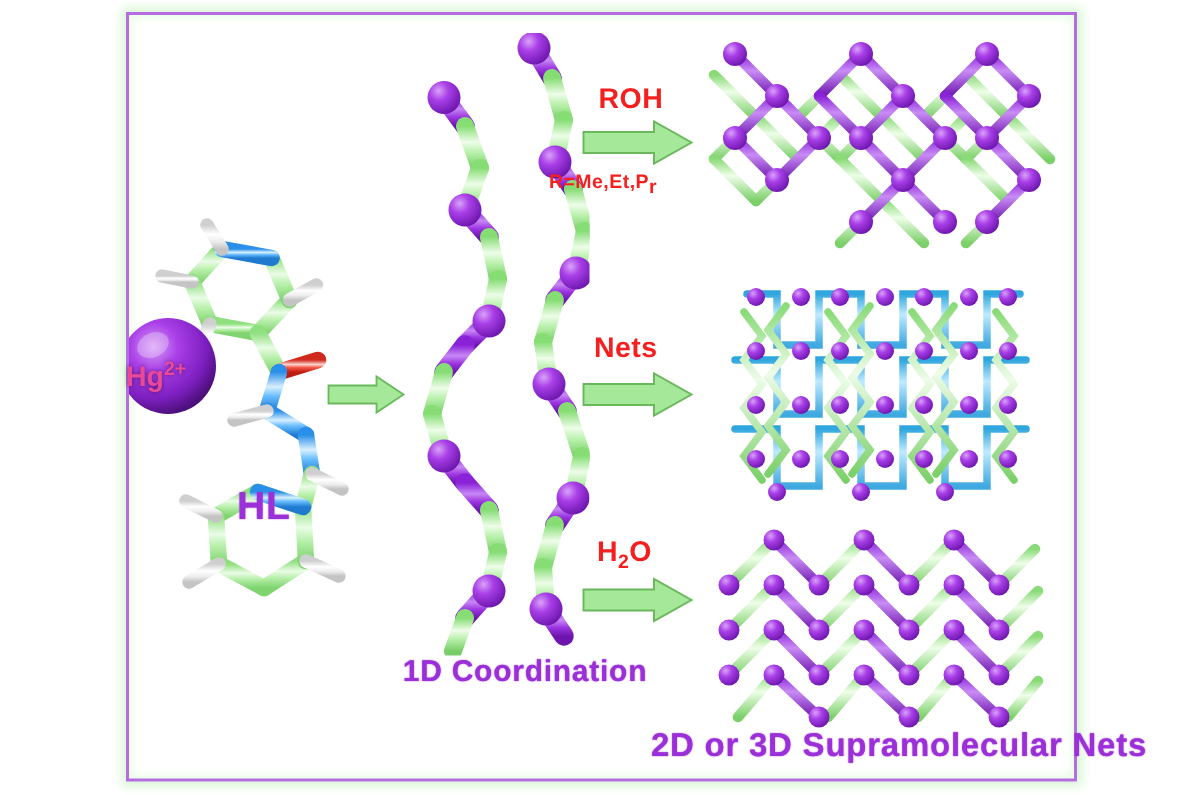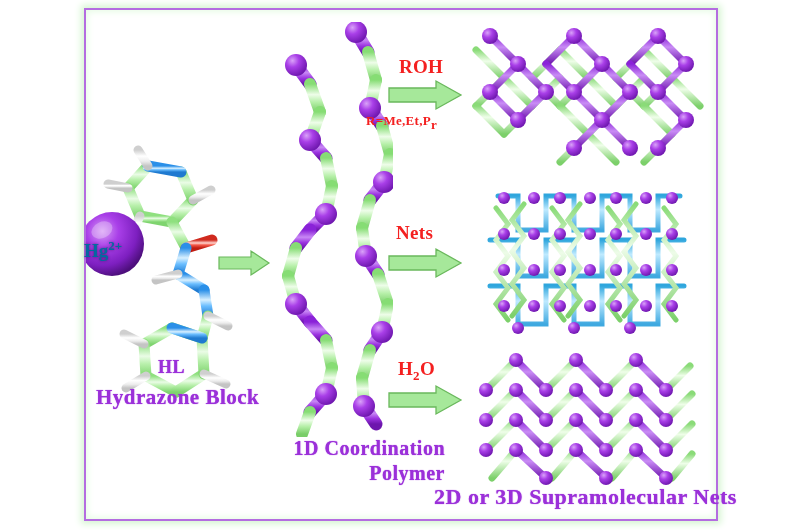--- a/index.html
+++ b/index.html
@@ -16,7 +16,7 @@
   }
 
   
-  .lab{position:absolute;white-space:nowrap;font-family:Liberation Serif, serif;}
+  .lab{position:absolute;white-space:nowrap;font-family:Liberation Sans, sans-serif;}
   .purple-cap{
     color:#9b30d9;font-weight:700;letter-spacing:.5px;
     text-shadow:0 0 1px #9b30d9;

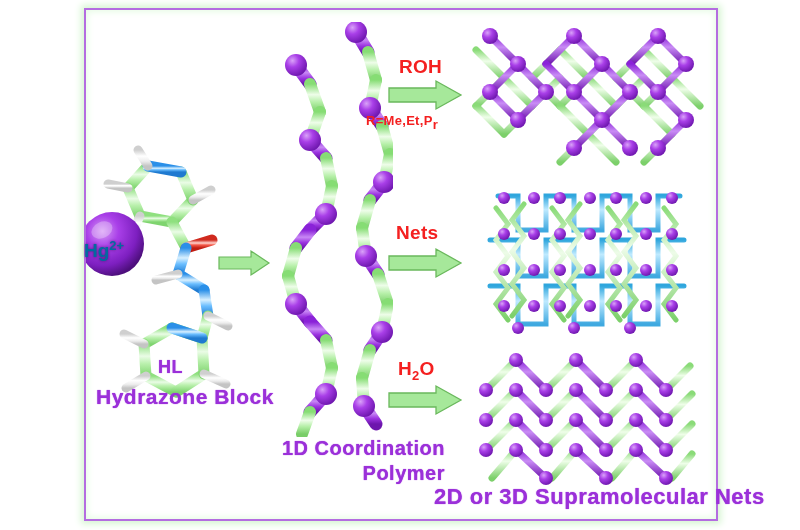--- a/index.html
+++ b/index.html
@@ -27,7 +27,7 @@
   .cap-1d{left:255px;top:436px;font-size:20px;text-align:right;line-height:25px;width:190px;}
   .cap-nets{left:434px;top:484px;font-size:22px;}
   .cap-hl{left:158px;top:322px;font-size:18px;margin-top:35px;}
-  .cap-hg{left:84px;top:238px;font-size:19px;color:#0369a1;font-weight:700;text-shadow:0 0 3px rgba(0,0,0,.45);}
+  .cap-hg{left:84px;top:238px;font-size:19px;color:#ec4899;font-weight:700;text-shadow:0 0 3px rgba(0,0,0,.45);}
   .cap-hg .sup{font-size:13px;vertical-align:super;}
 
   .arr-lab{font-size:19px;}

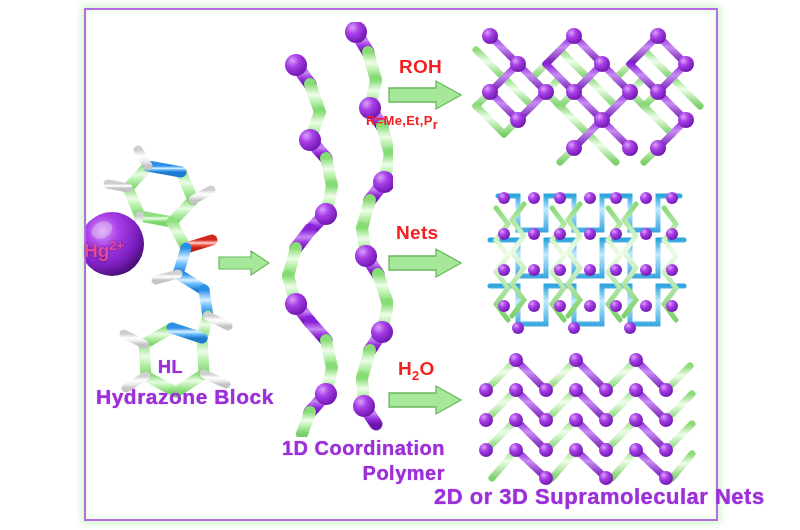--- a/index.html
+++ b/index.html
@@ -26,7 +26,7 @@
   .cap-hydrazone{left:96px;top:385px;font-size:21px;}
   .cap-1d{left:255px;top:436px;font-size:20px;text-align:right;line-height:25px;width:190px;}
   .cap-nets{left:434px;top:484px;font-size:22px;}
-  .cap-hl{left:158px;top:322px;font-size:18px;margin-top:35px;}
+  .cap-hl{left:158px;top:322px;font-size:26px;}
   .cap-hg{left:84px;top:238px;font-size:19px;color:#ec4899;font-weight:700;text-shadow:0 0 3px rgba(0,0,0,.45);}
   .cap-hg .sup{font-size:13px;vertical-align:super;}
 

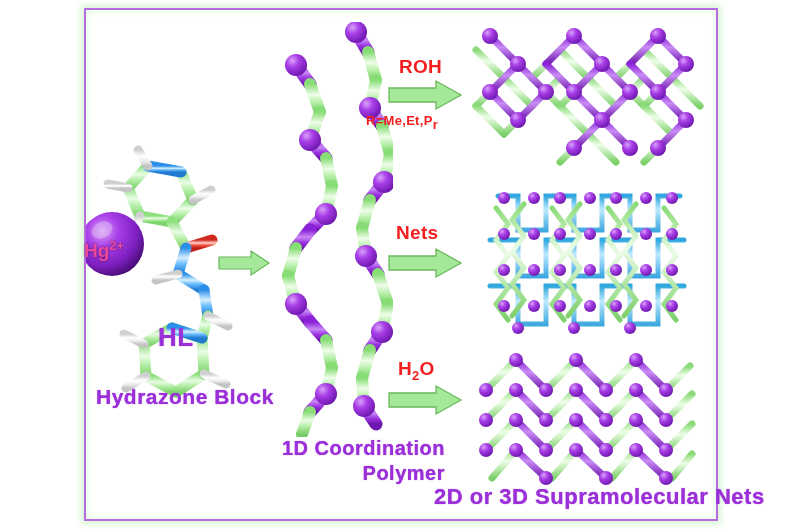--- a/index.html
+++ b/index.html
@@ -154,7 +154,6 @@
 
   <div class="lab purple-cap cap-hl">HL</div>
 
-  <div class="lab purple-cap cap-hydrazone">Hydrazone Block</div>
 
   <div class="garrow" style="left:218px;top:250px;">
     <svg width="52" height="26" viewBox="0 0 52 26">

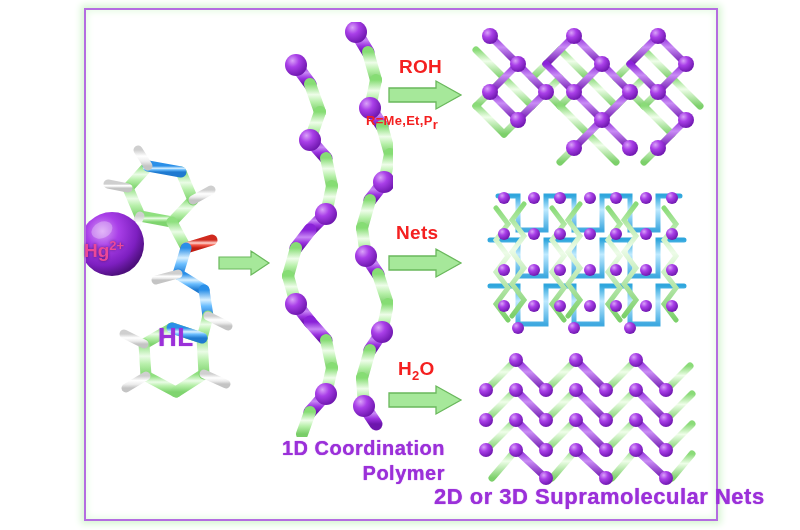--- a/index.html
+++ b/index.html
@@ -24,7 +24,7 @@
   .red-cap{color:#f42020;font-weight:700;letter-spacing:.3px;}
 
   .cap-hydrazone{left:96px;top:385px;font-size:21px;}
-  .cap-1d{left:255px;top:436px;font-size:20px;text-align:right;line-height:25px;width:190px;}
+  .cap-1d{left:255px;top:436px;font-size:20px;text-align:center;line-height:25px;width:190px;}
   .cap-nets{left:434px;top:484px;font-size:22px;}
   .cap-hl{left:158px;top:322px;font-size:26px;}
   .cap-hg{left:84px;top:238px;font-size:19px;color:#ec4899;font-weight:700;text-shadow:0 0 3px rgba(0,0,0,.45);}

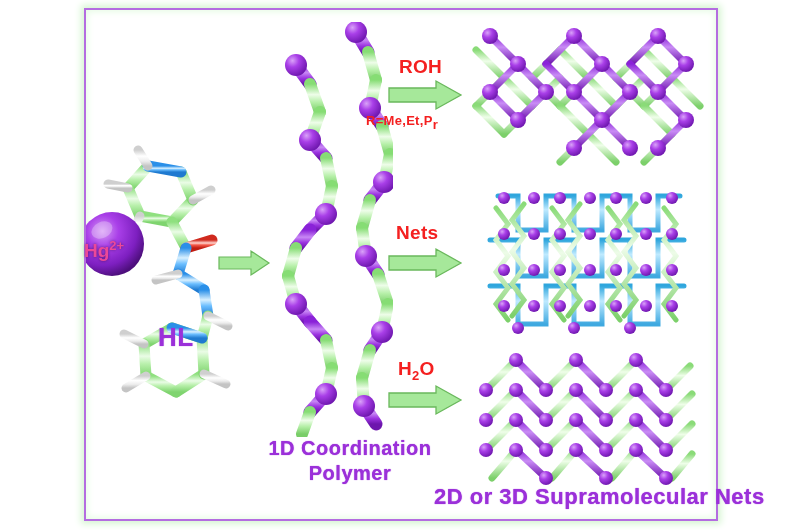--- a/index.html
+++ b/index.html
@@ -246,7 +246,6 @@
 
   <div class="lab purple-cap cap-1d">
     <div>1D Coordination</div>
-    <div>Polymer</div>
   </div>
 
   <div class="lab red-cap arr-lab lab-roh">ROH</div>

